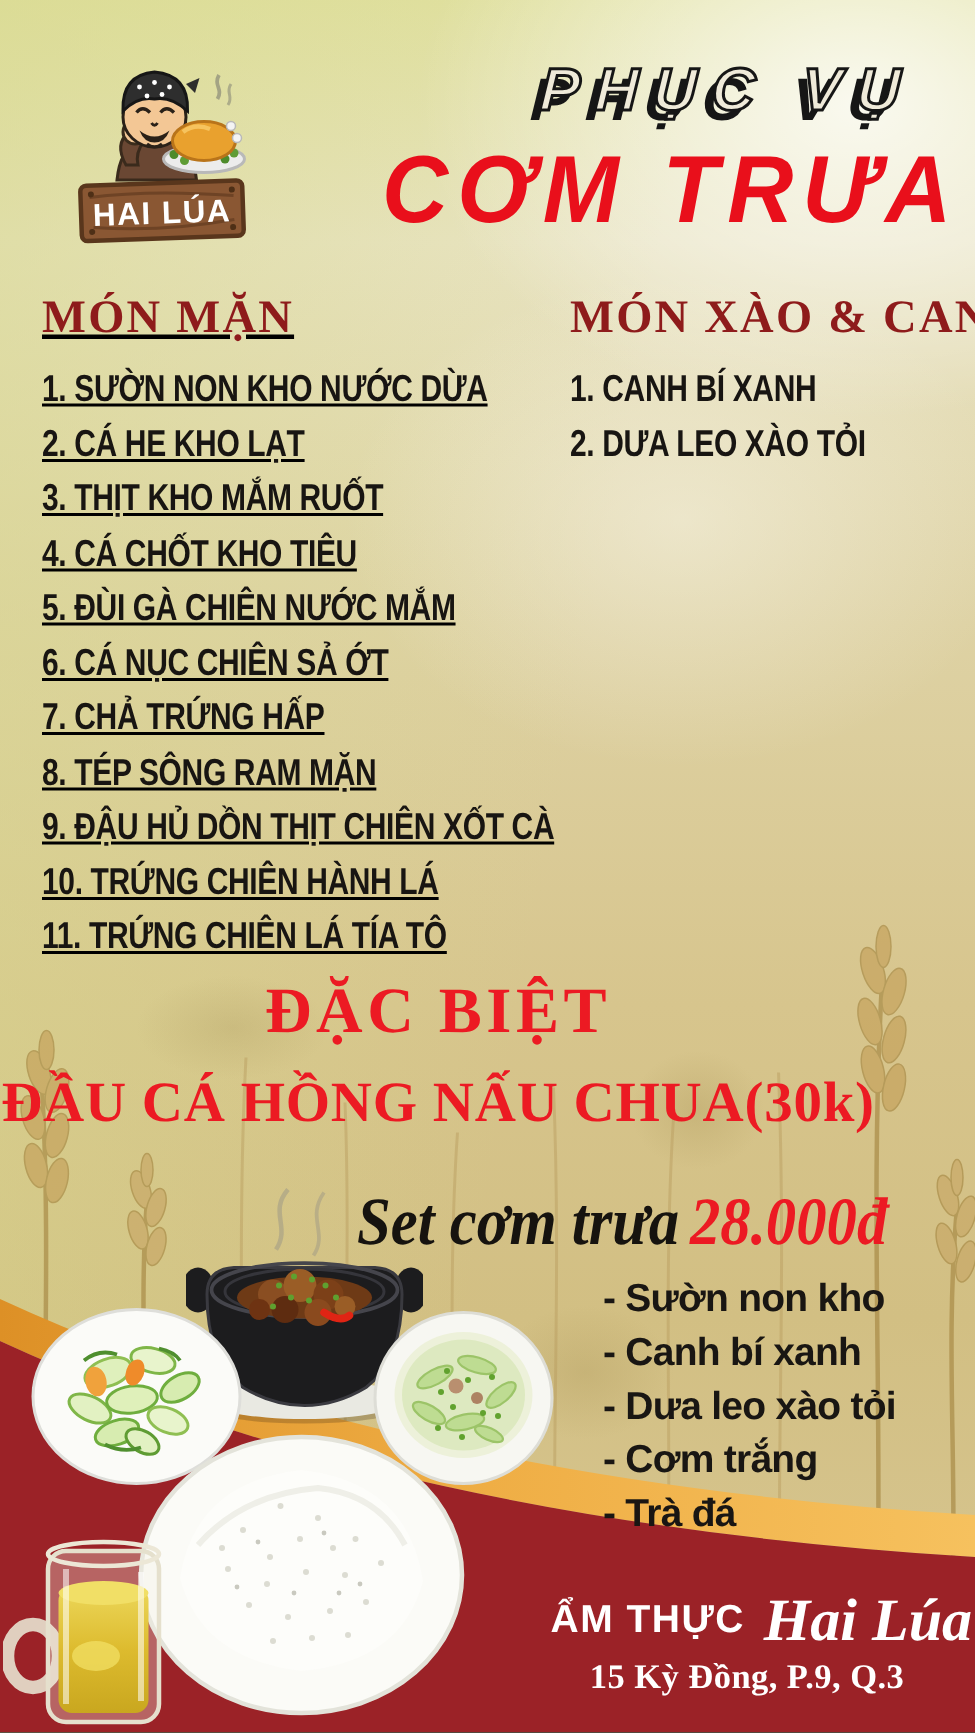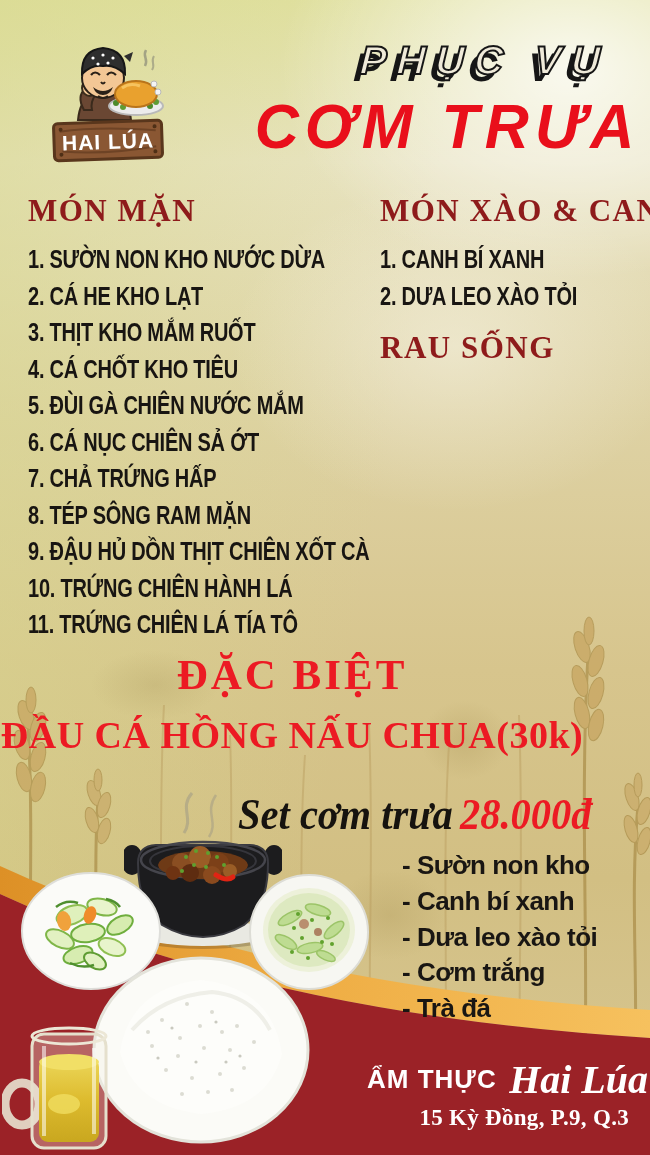--- a/index.html
+++ b/index.html
@@ -36,7 +36,7 @@
 
   
   .col{top:194px;}
-  .col-left{left:28px;width:360px;}
+  .col-left{left:28px;width:360px;text-decoration:underline;}
   .col-right{left:380px;width:268px;}
   .col-heading{
     font-family:"Liberation Serif",serif;font-weight:700;font-size:31px;

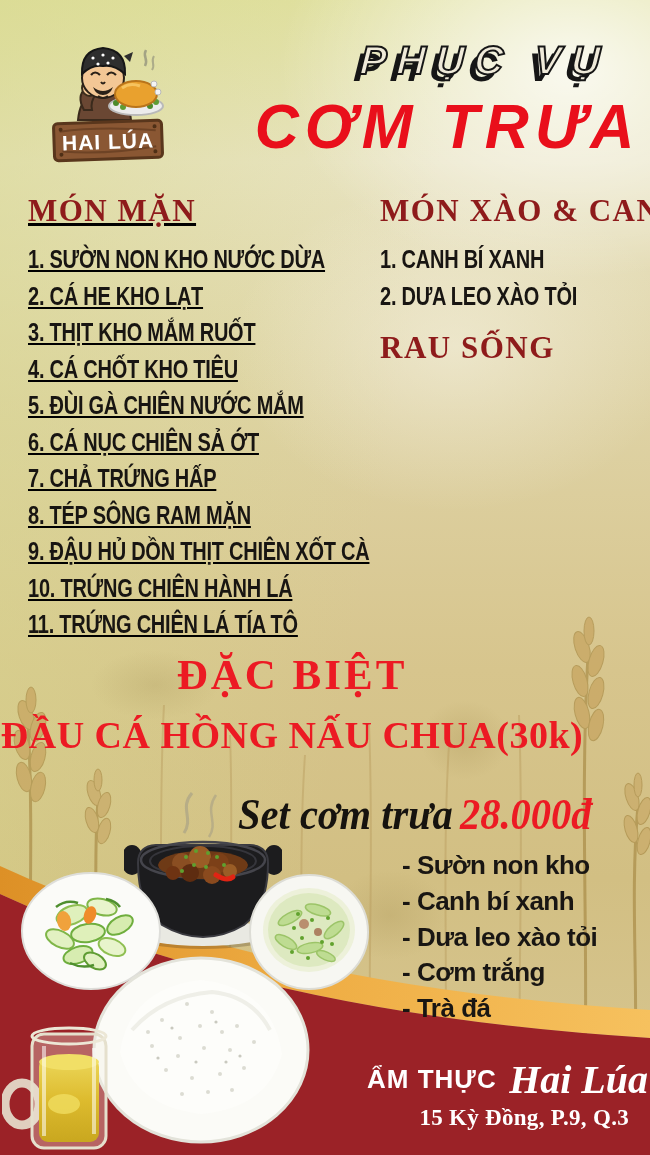--- a/index.html
+++ b/index.html
@@ -221,7 +221,6 @@
         <div class="menu-item">1. CANH BÍ XANH</div>
         <div class="menu-item">2. DƯA LEO XÀO TỎI</div>
       </div>
-    <div class="col-heading second">RAU SỐNG</div>
   </div>
 
   <div class="layer special">

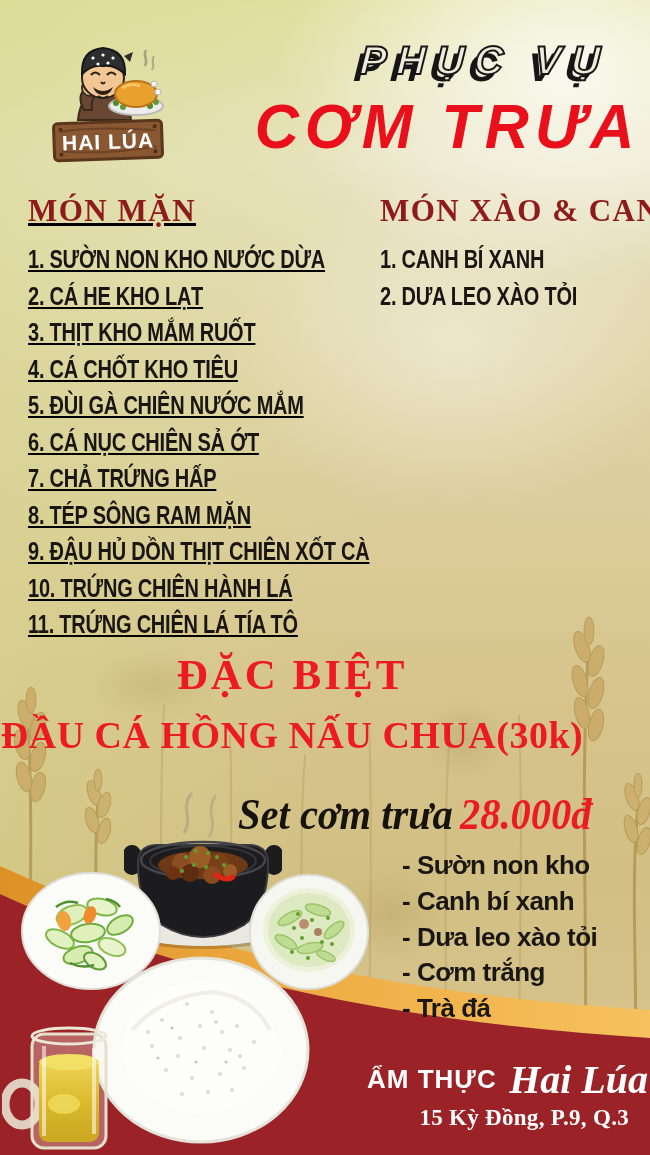--- a/index.html
+++ b/index.html
@@ -73,7 +73,7 @@
   }
 
   
-  .footer{left:367px;top:1056px;width:262px;text-align:right;color:#fff;}
+  .footer{left:367px;top:1056px;width:262px;text-align:center;color:#fff;}
   .footer-line1{white-space:nowrap;}
   .footer-label{font-weight:700;font-size:26px;letter-spacing:1px;vertical-align:middle;}
   .footer-brand{

